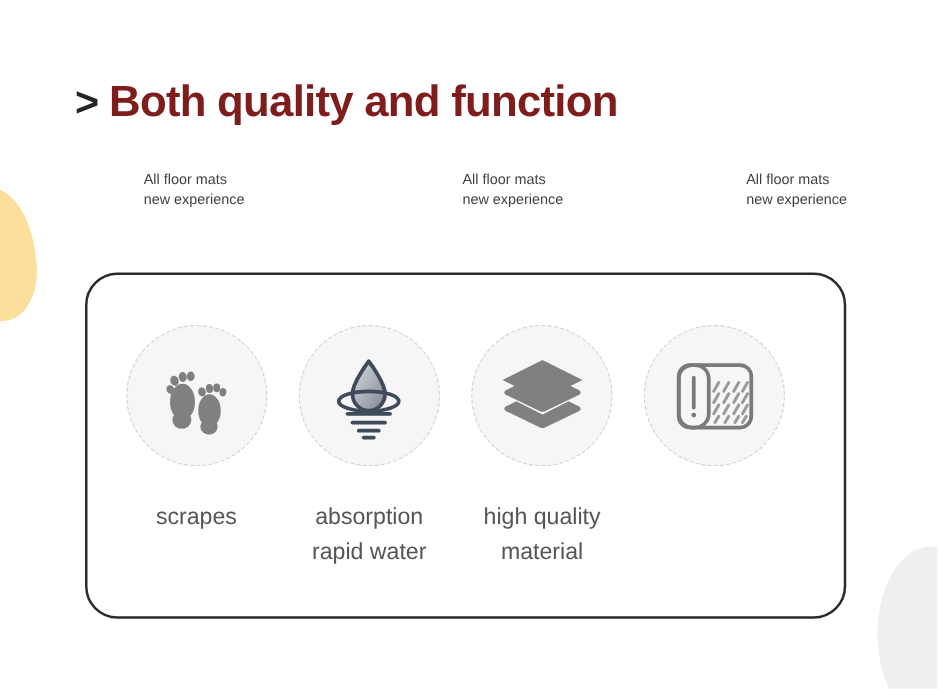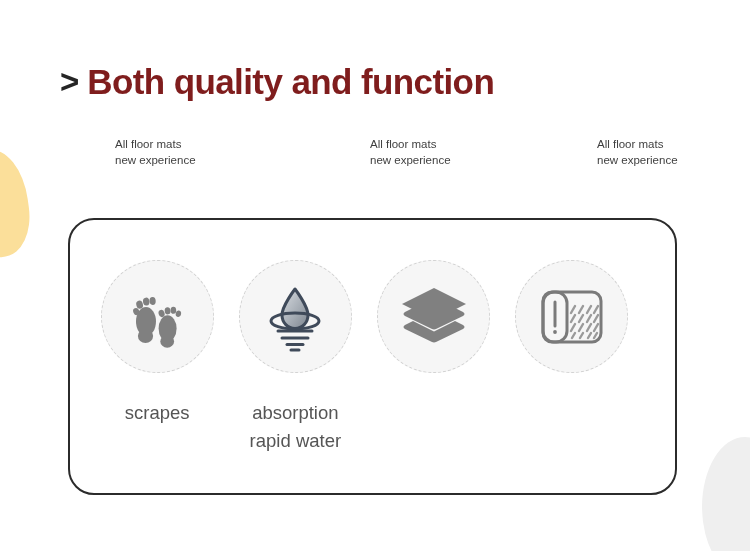--- a/index.html
+++ b/index.html
@@ -236,6 +236,7 @@
           </svg>
         </div>
         <div class="feature-label">
+          <span class="lbl-line">high quality</span>
         </div>
       </div>
 

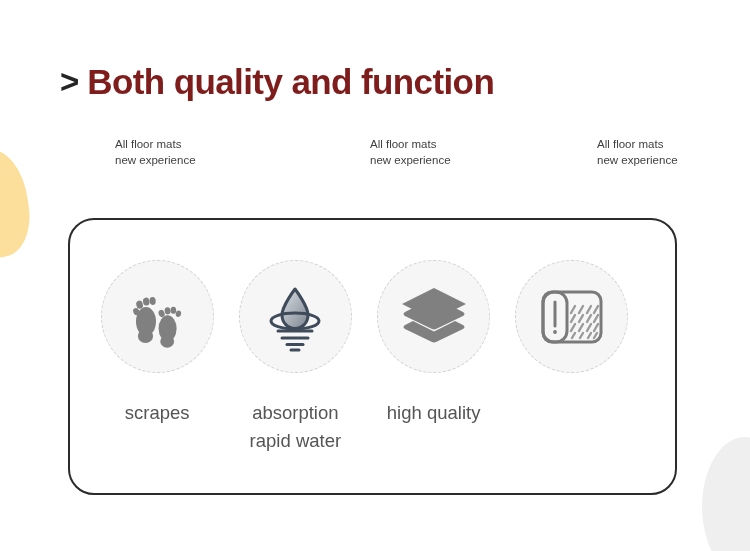--- a/index.html
+++ b/index.html
@@ -237,6 +237,7 @@
         </div>
         <div class="feature-label">
           <span class="lbl-line">high quality</span>
+          <span class="lbl-line">material</span>
         </div>
       </div>
 

